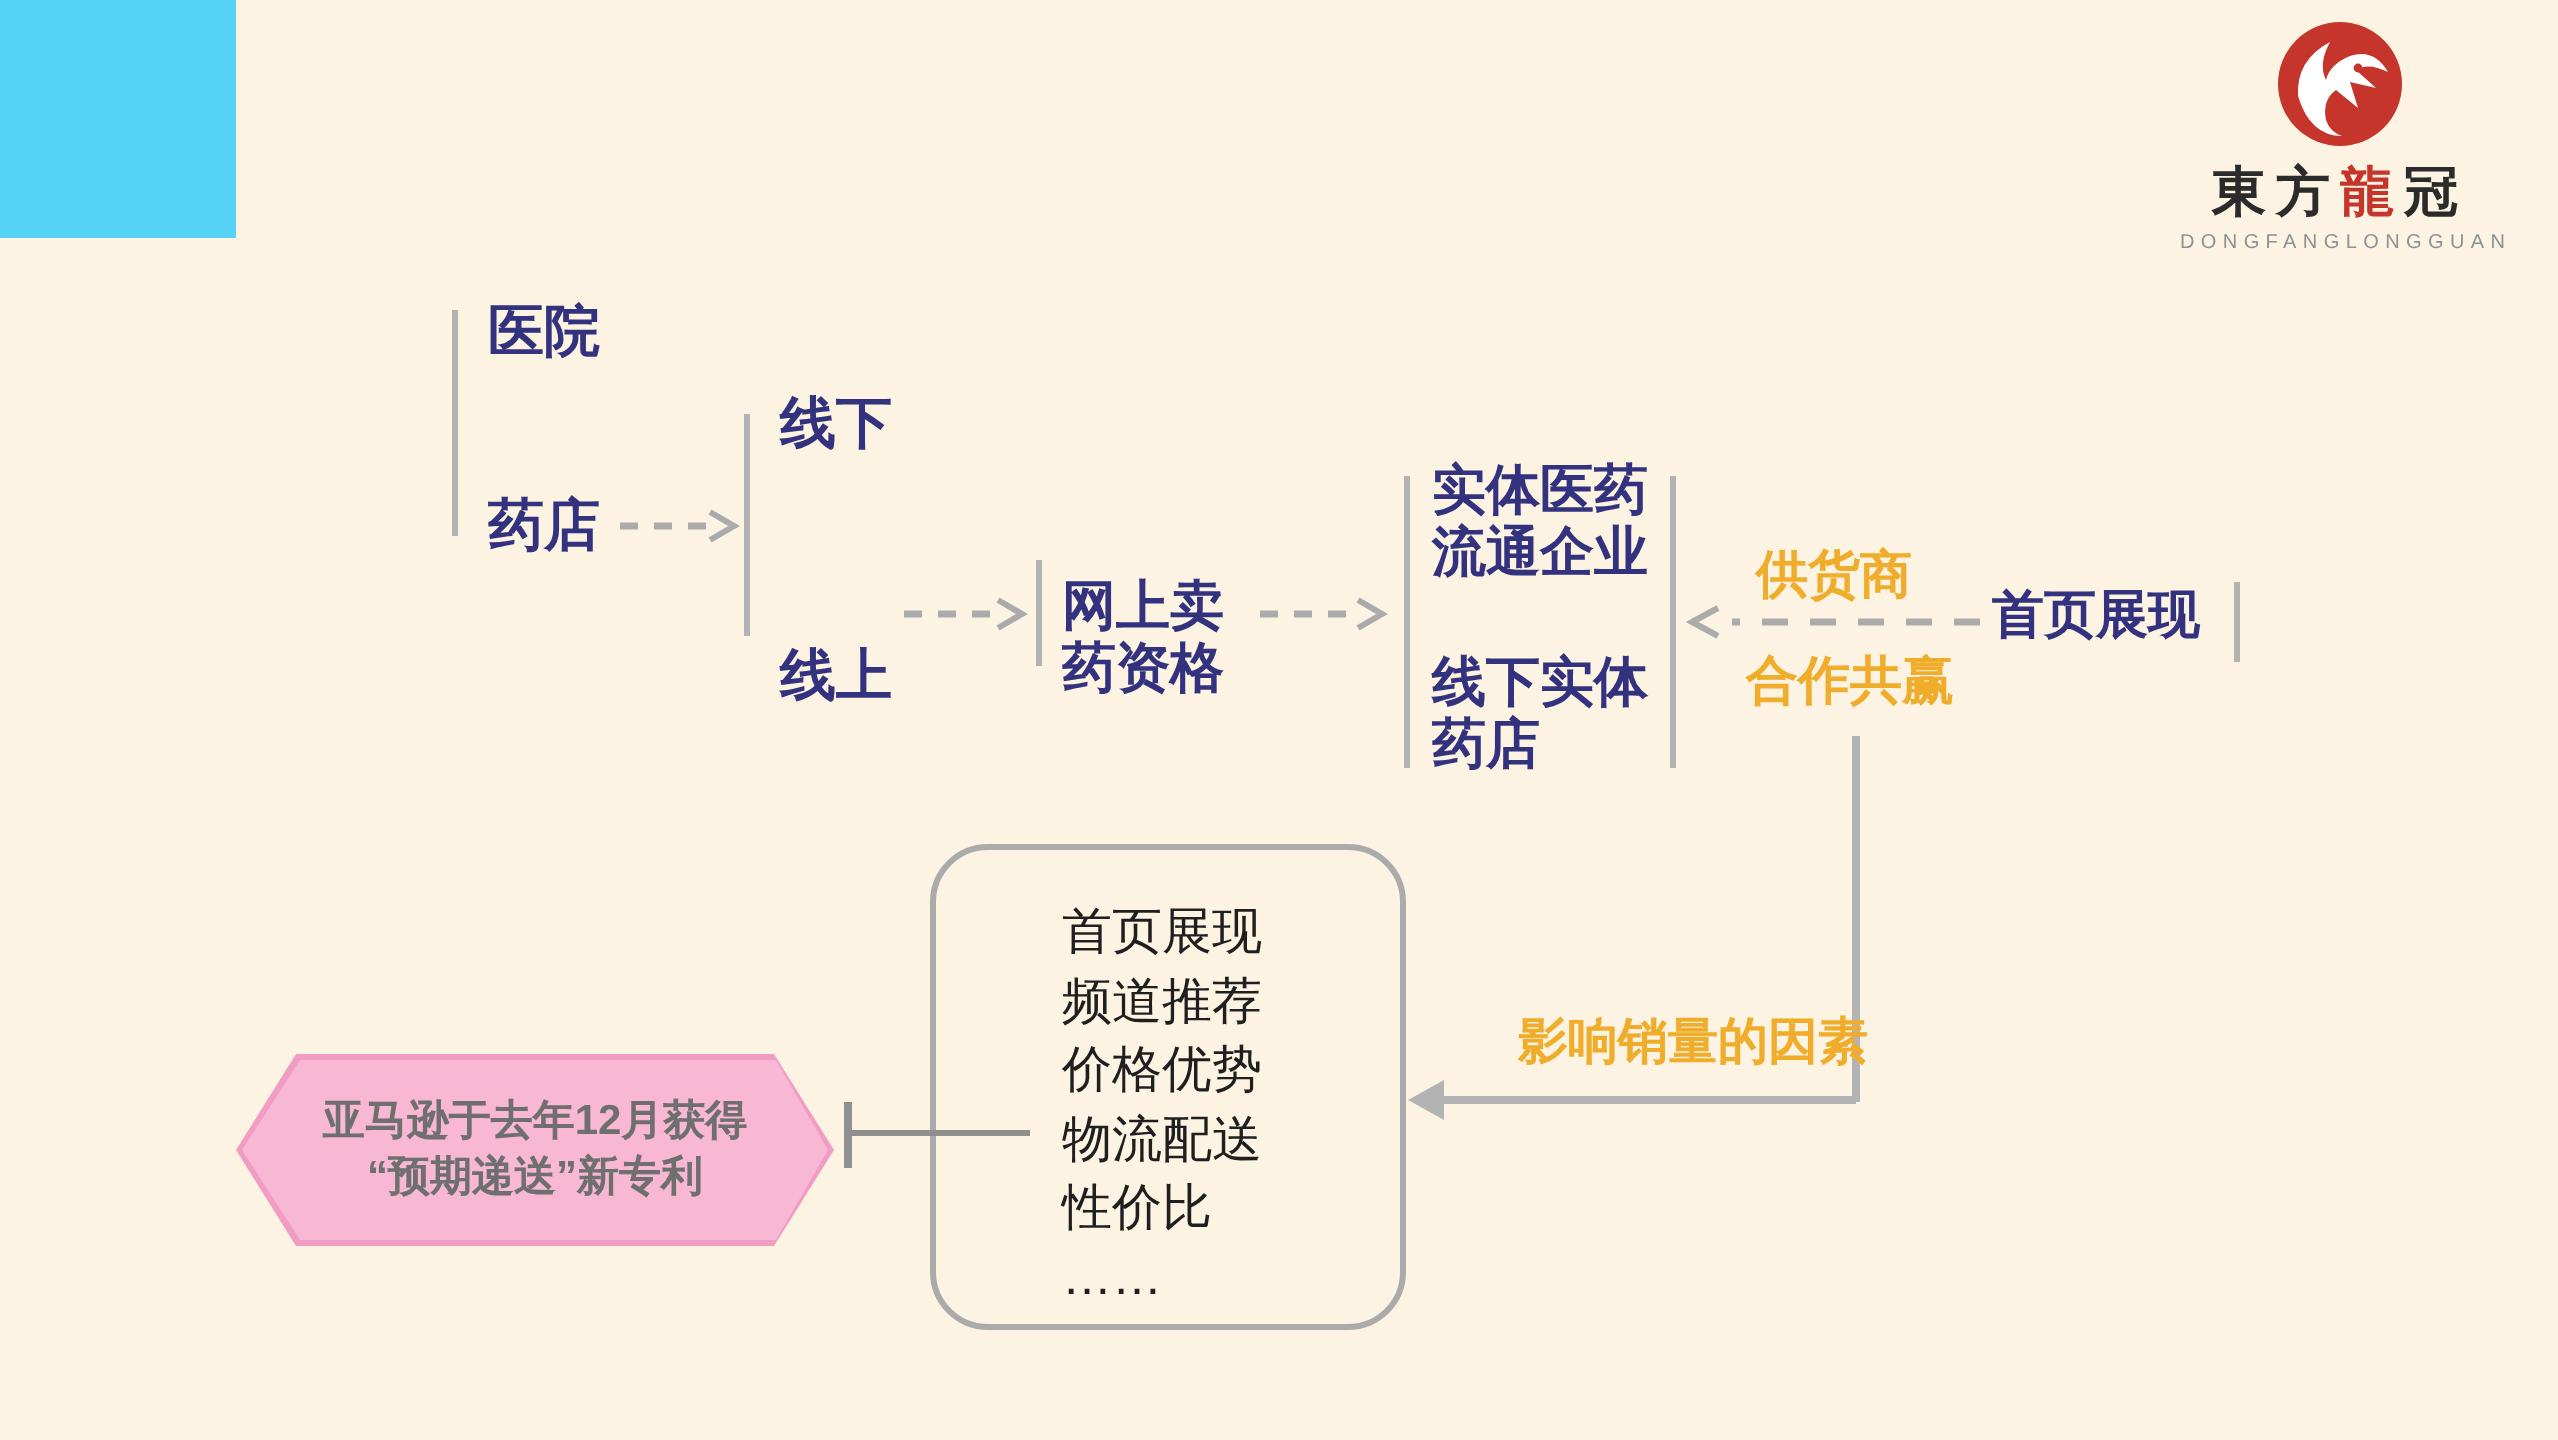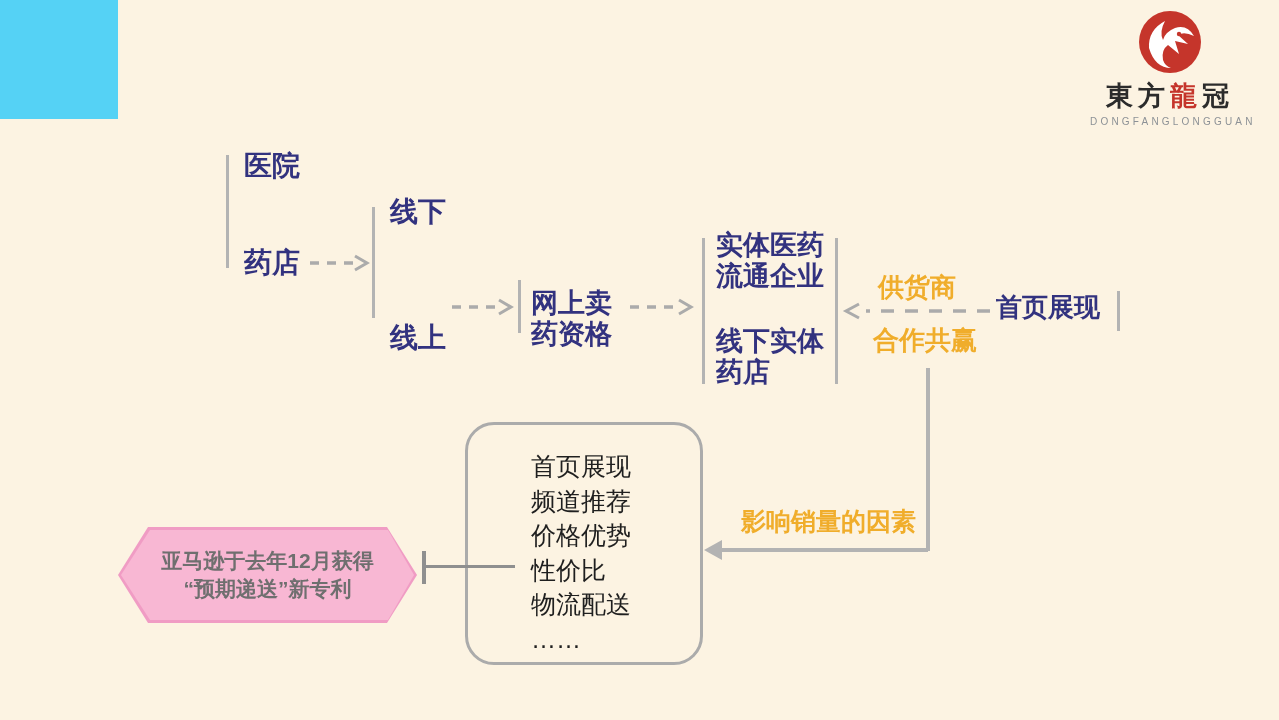--- a/index.html
+++ b/index.html
@@ -155,7 +155,7 @@
   <svg class="arrow" style="left:702px;top:538px;" width="22" height="26">
     <polygon points="20,2 2,12 20,22" fill="#b3b3b3"></polygon>
   </svg>
-  <div class="t gold fs25" style="left:741px;top:507px;">影响销量的因素</div>
+  <div class="t gold fs25" style="left:759px;top:507px;">影响销量的因素</div>
 
   <div class="factors-box">
     <ul class="factors-list">

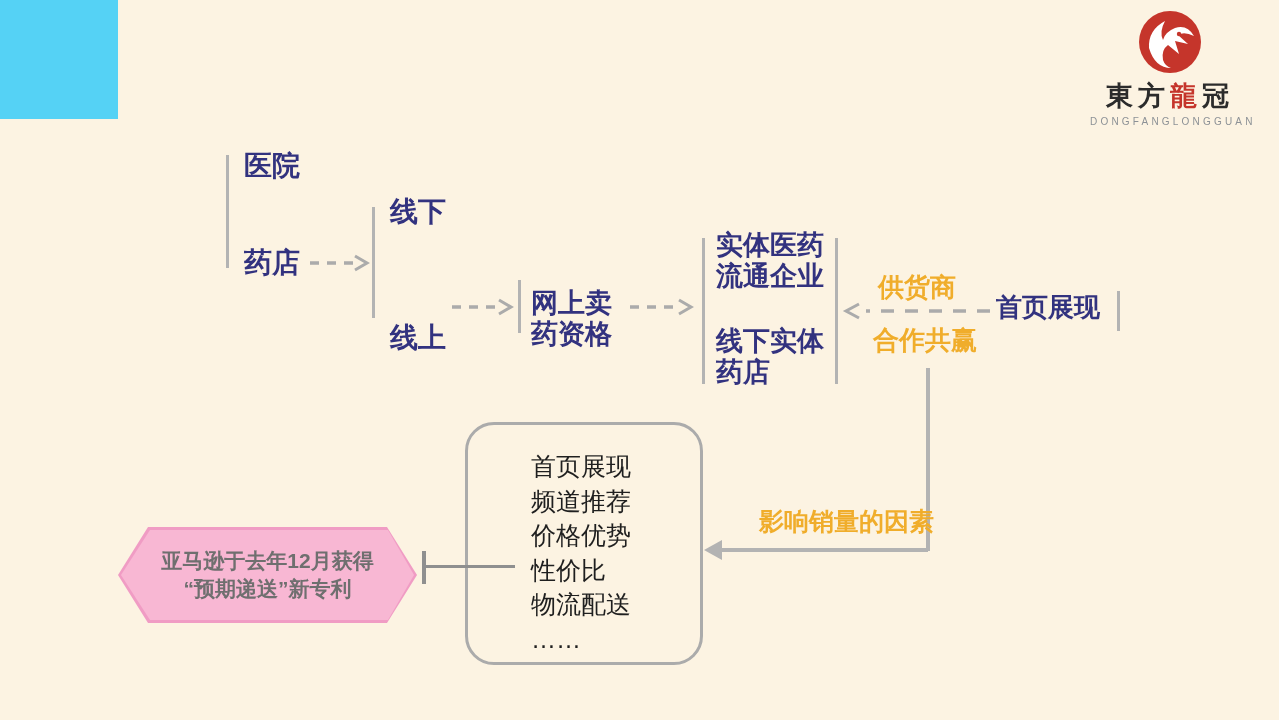--- a/index.html
+++ b/index.html
@@ -162,8 +162,8 @@
       <li>首页展现</li>
       <li>频道推荐</li>
       <li>价格优势</li>
+      <li>物流配送</li>
       <li>性价比</li>
-      <li>物流配送</li>
       <li>……</li>
     </ul>
   </div>

